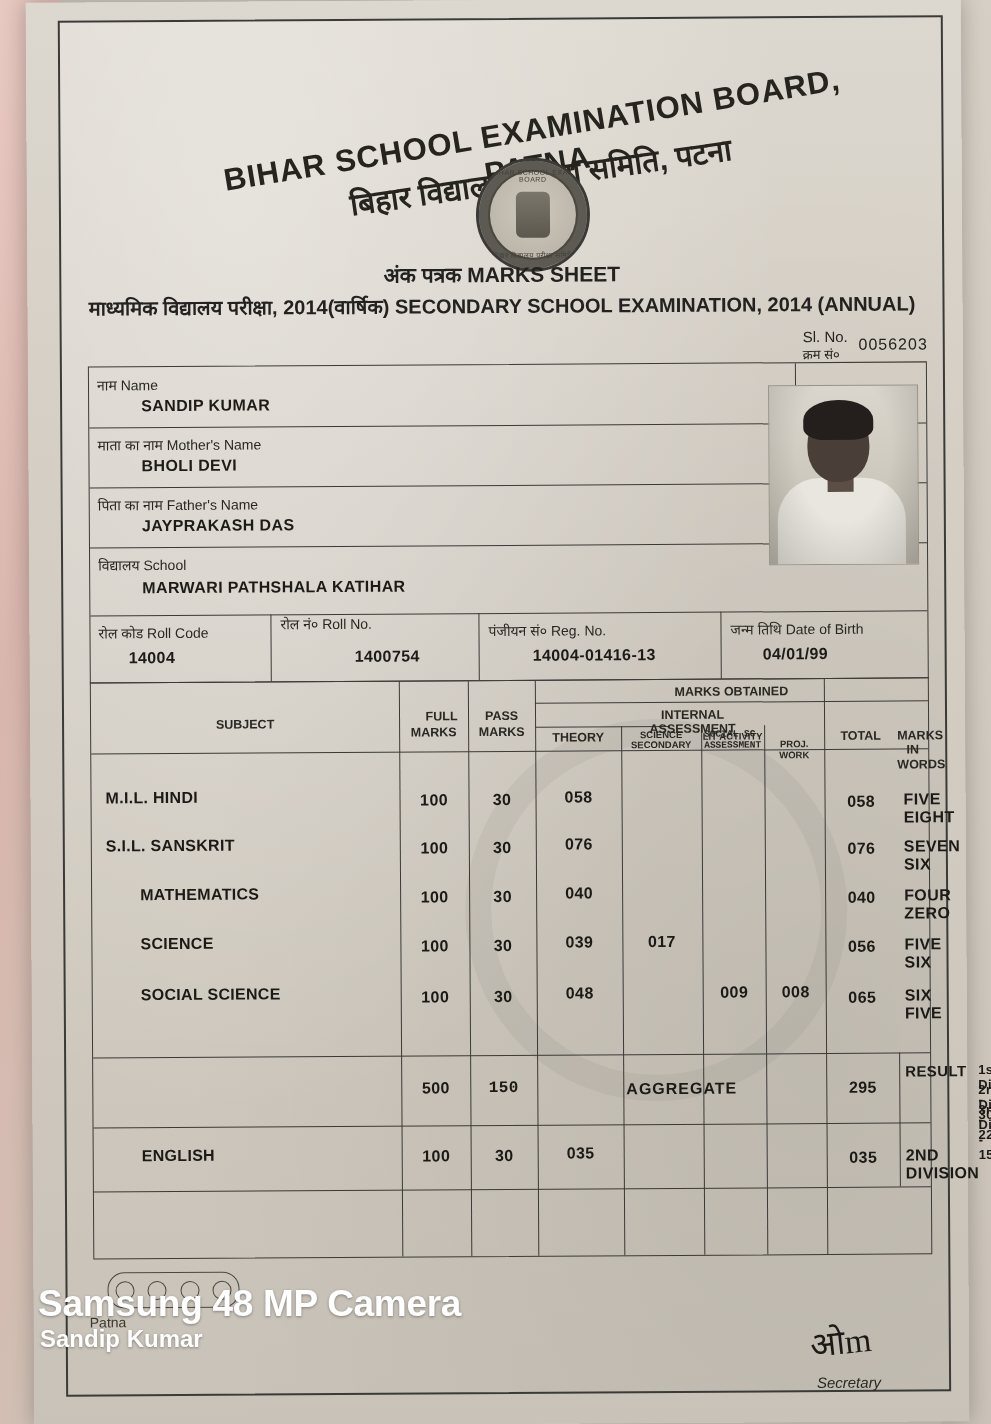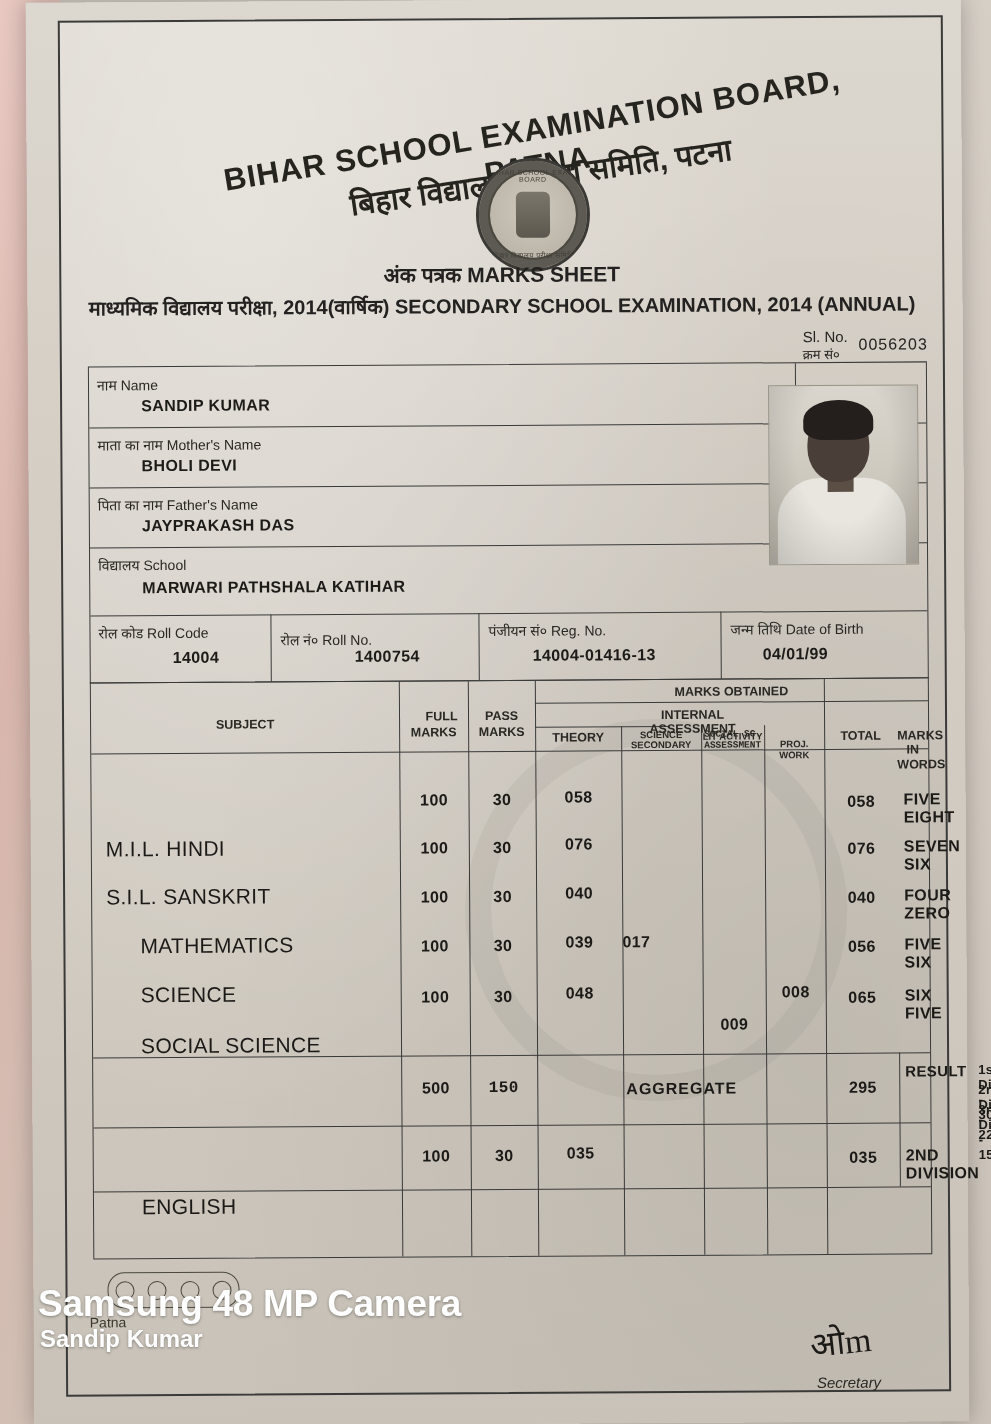--- a/index.html
+++ b/index.html
@@ -228,7 +228,7 @@
       <div class="lbl" style="left:8px;top:256px;">रोल कोड  Roll Code</div>
       <div class="val" style="left:38px;top:282px;margin-left:44px;">14004</div>
 
-      <div class="lbl" style="left:190px;top:264px;">रोल नं०  Roll No.</div>
+      <div class="lbl" style="left:190px;top:248px;">रोल नं०  Roll No.</div>
       <div class="val" style="left:250px;top:282px;margin-left:14px;">1400754</div>
 
       <div class="lbl" style="left:398px;top:256px;">पंजीयन सं०  Reg. No.</div>

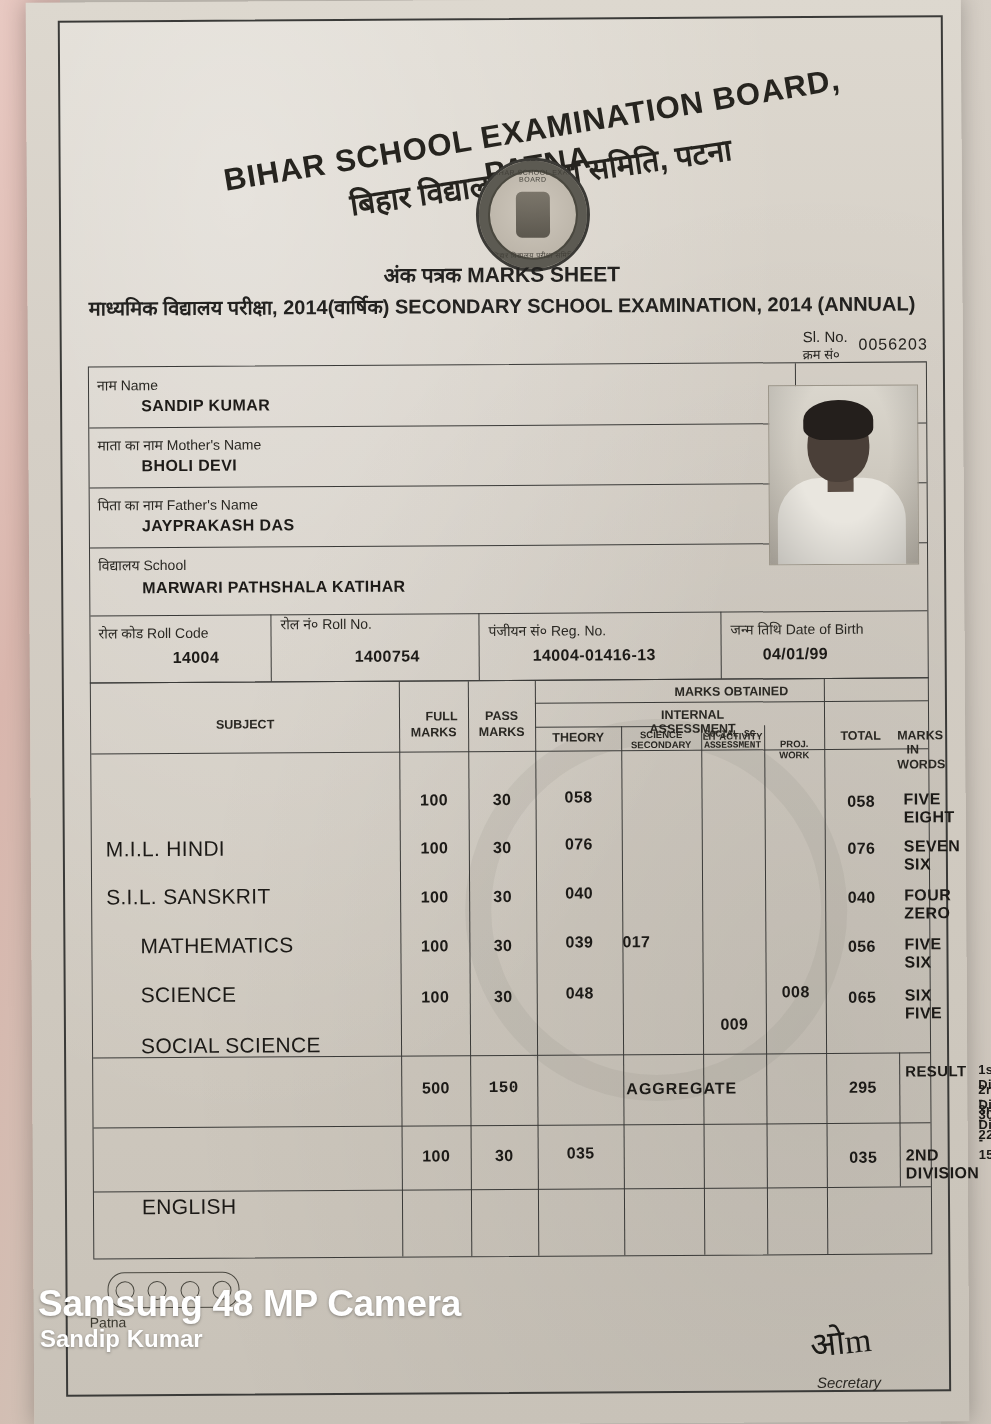--- a/index.html
+++ b/index.html
@@ -226,7 +226,7 @@
       <div class="val" style="left:52px;top:212px;">MARWARI PATHSHALA KATIHAR</div>
 
       <div class="lbl" style="left:8px;top:256px;">रोल कोड  Roll Code</div>
-      <div class="val" style="left:38px;top:282px;margin-left:44px;">14004</div>
+      <div class="val" style="left:38px;top:282px;">14004</div>
 
       <div class="lbl" style="left:190px;top:248px;">रोल नं०  Roll No.</div>
       <div class="val" style="left:250px;top:282px;margin-left:14px;">1400754</div>

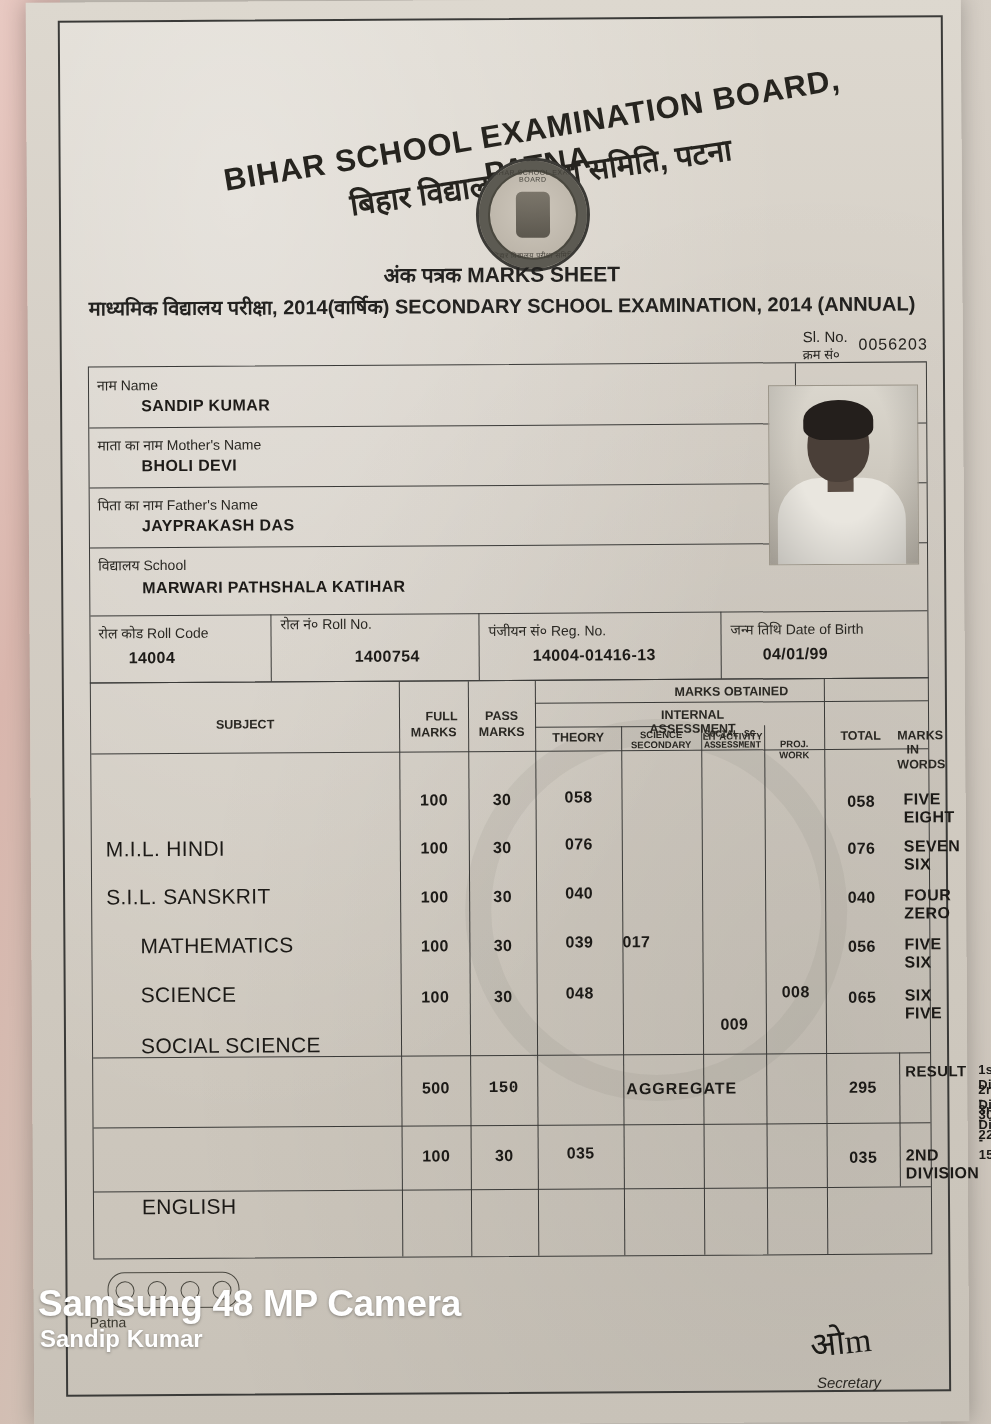--- a/index.html
+++ b/index.html
@@ -134,7 +134,7 @@
   .tb-h{position:absolute;left:0;right:0;border-top:1.3px solid #3a3a38;}
   .th{position:absolute;font-size:12.5px;color:#2a2823;text-align:center;line-height:1.15;font-weight:bold;}
   .td{position:absolute;font-size:16px;color:#1c1a17;font-weight:bold;letter-spacing:.4px;}
-  .subj{position:absolute;font-size:21px;color:#1c1a17;font-weight:normal;letter-spacing:.3px;margin-top:48px;}
+  .subj{position:absolute;font-size:16px;color:#1c1a17;font-weight:bold;letter-spacing:.3px;}
   .tiny{font-size:9.5px;font-weight:bold;}
   
   .punches{

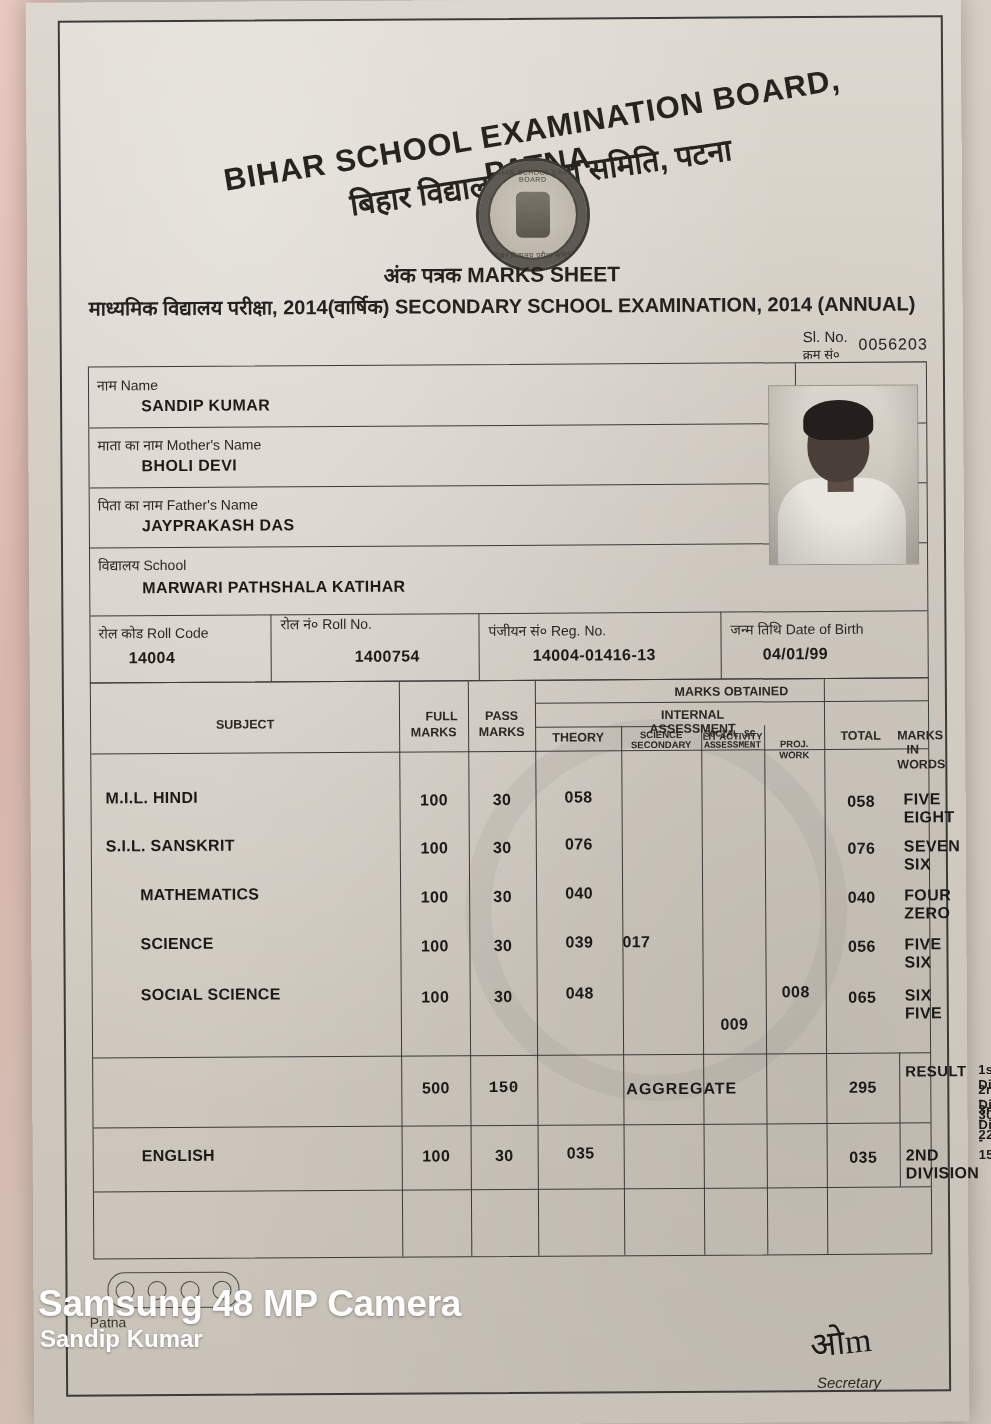--- a/index.html
+++ b/index.html
@@ -308,7 +308,7 @@
         <div class="td" style="left:308px;width:69px;top:256px;text-align:center;">100</div>
         <div class="td" style="left:377px;width:67px;top:256px;text-align:center;">30</div>
         <div class="td" style="left:444px;width:86px;top:253px;text-align:center;">039</div>
-        <div class="td" style="left:530px;width:79px;top:253px;text-align:left;">017</div>
+        <div class="td" style="left:530px;width:79px;top:253px;text-align:center;">017</div>
         <div class="td" style="left:733px;width:73px;top:259px;text-align:center;">056</div>
         <div class="td" style="left:812px;top:257px;">FIVE SIX</div>
       </div>

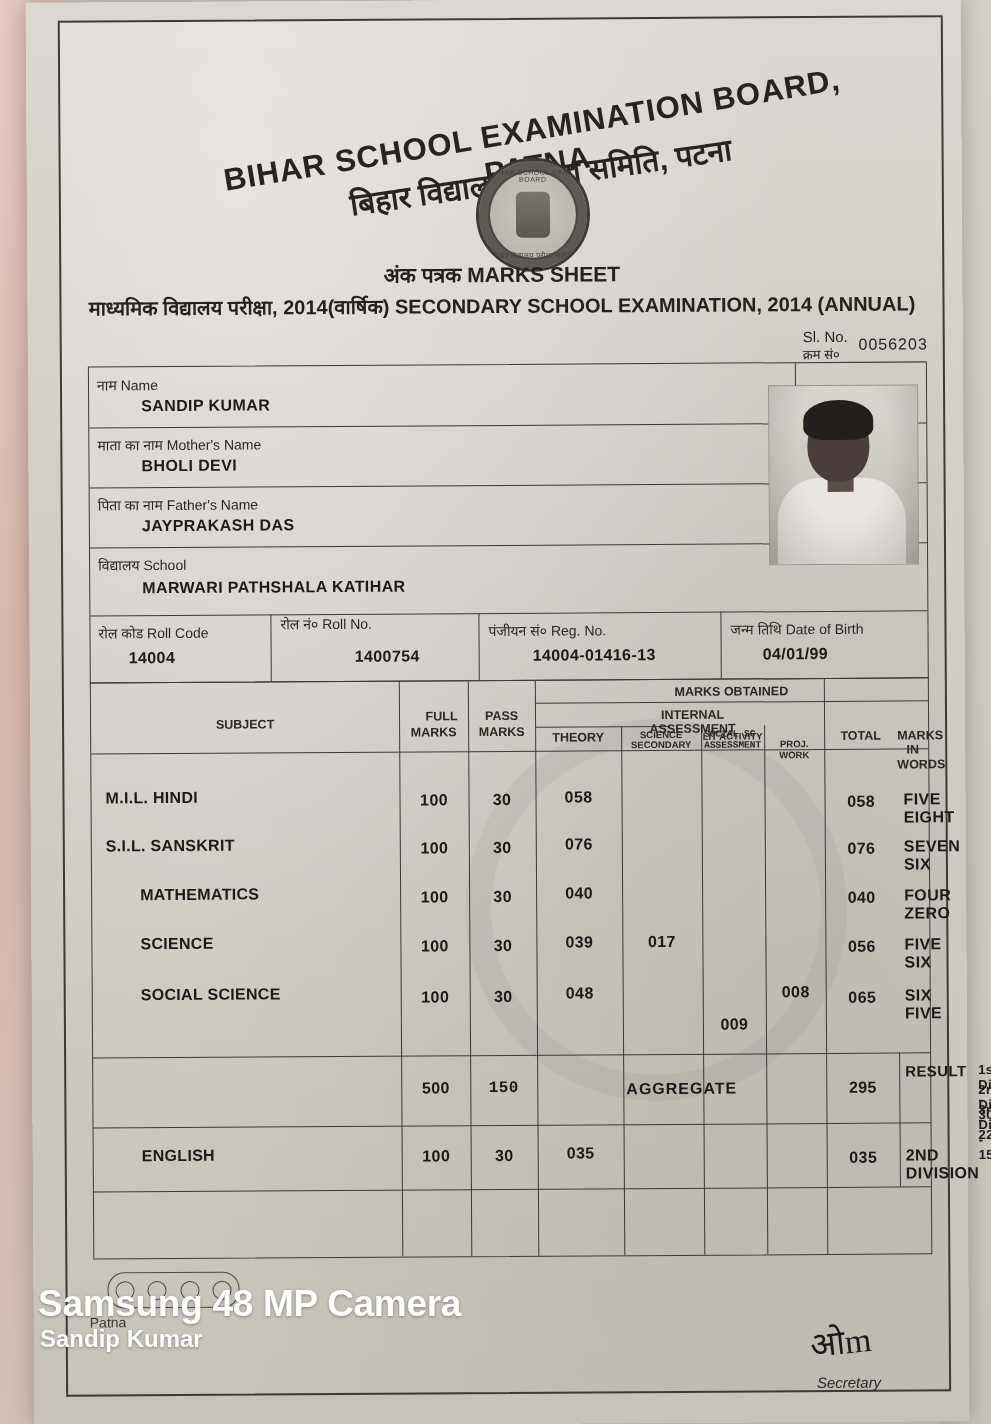--- a/index.html
+++ b/index.html
@@ -318,7 +318,7 @@
         <div class="td" style="left:308px;width:69px;top:307px;text-align:center;">100</div>
         <div class="td" style="left:377px;width:67px;top:307px;text-align:center;">30</div>
         <div class="td" style="left:444px;width:86px;top:304px;text-align:center;">048</div>
-        <div class="td" style="left:610px;width:63px;top:304px;text-align:center;margin-top:32px;">009</div>
+        <div class="td" style="left:610px;width:63px;top:304px;text-align:center;">009</div>
         <div class="td" style="left:673px;width:60px;top:304px;text-align:center;">008</div>
         <div class="td" style="left:733px;width:73px;top:310px;text-align:center;">065</div>
         <div class="td" style="left:812px;top:308px;">SIX FIVE</div>

